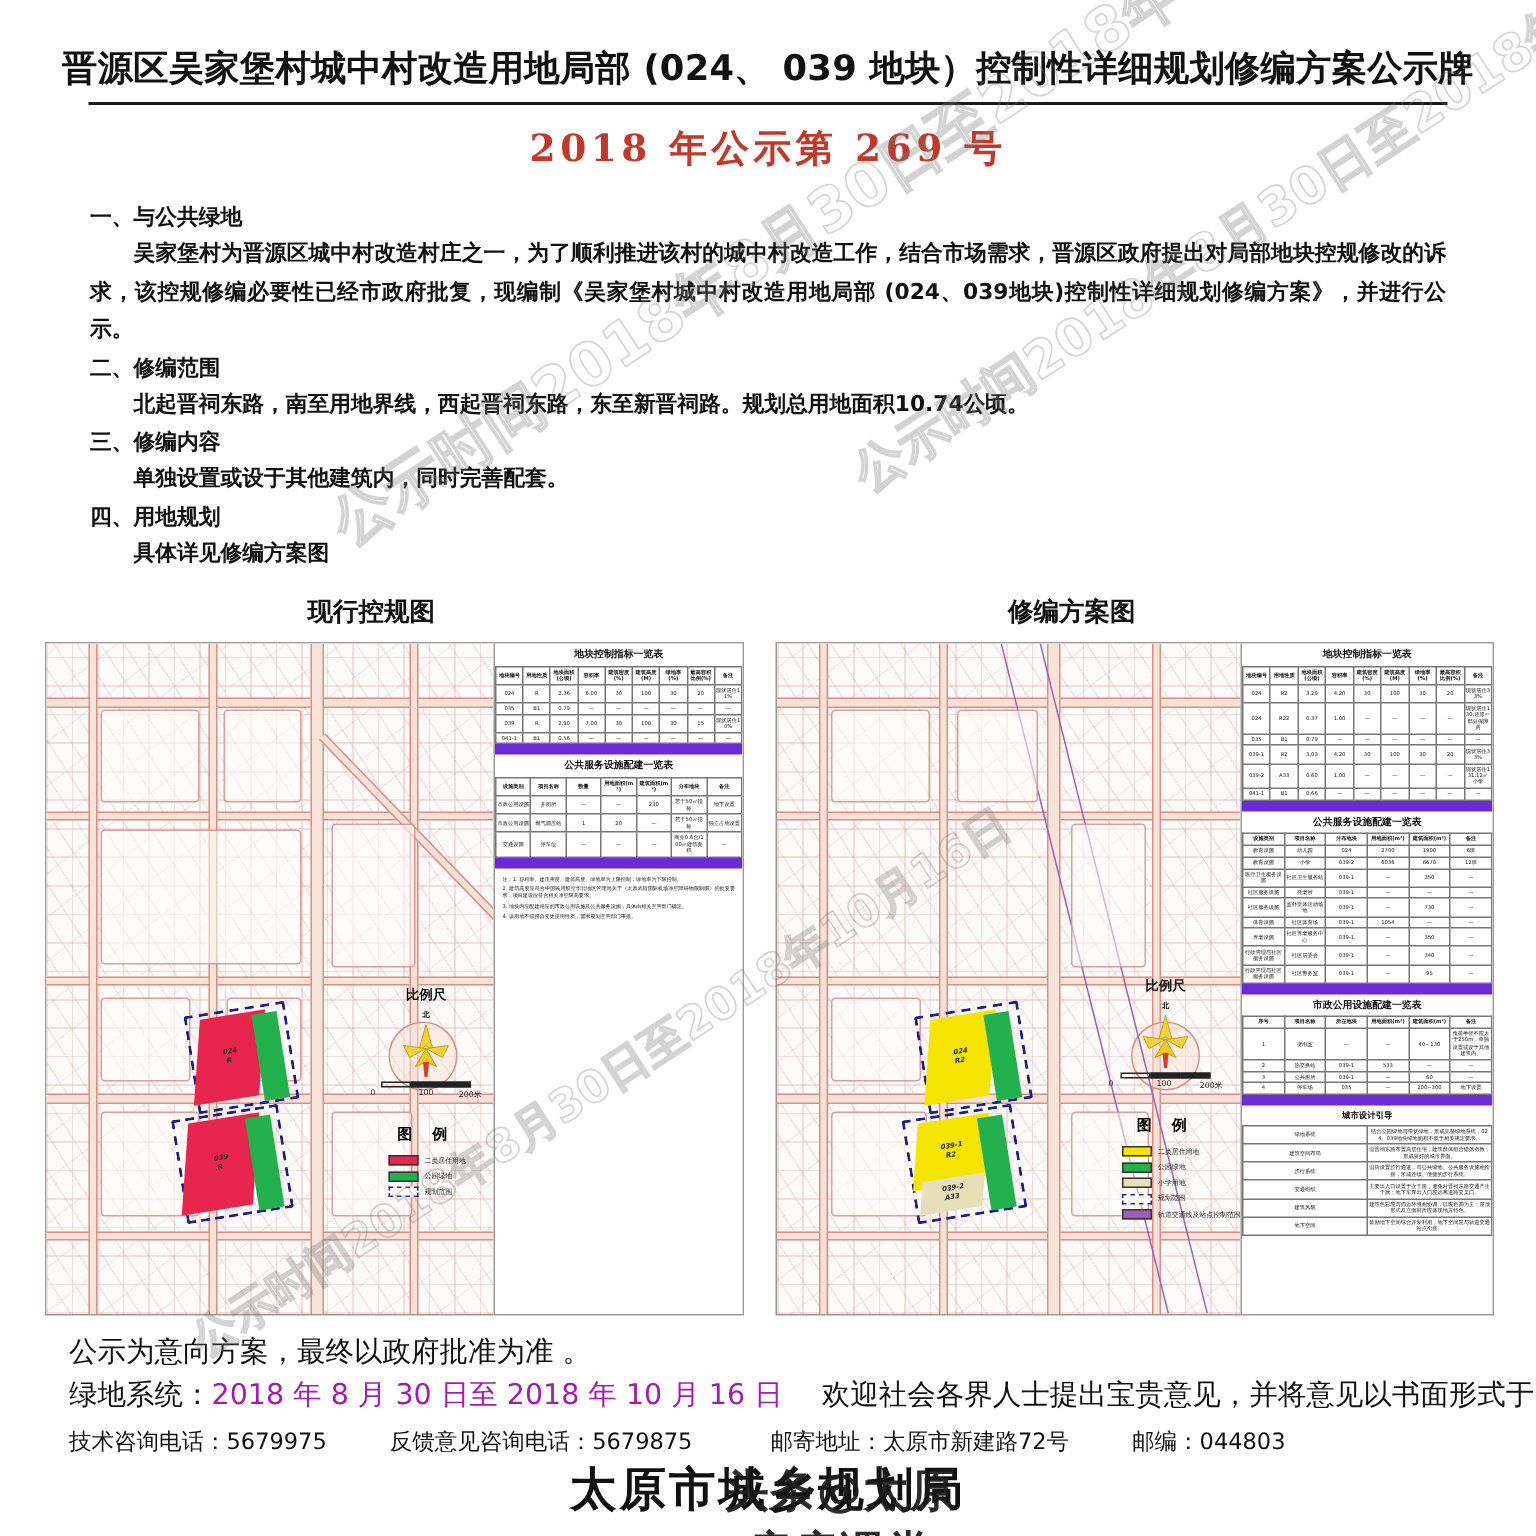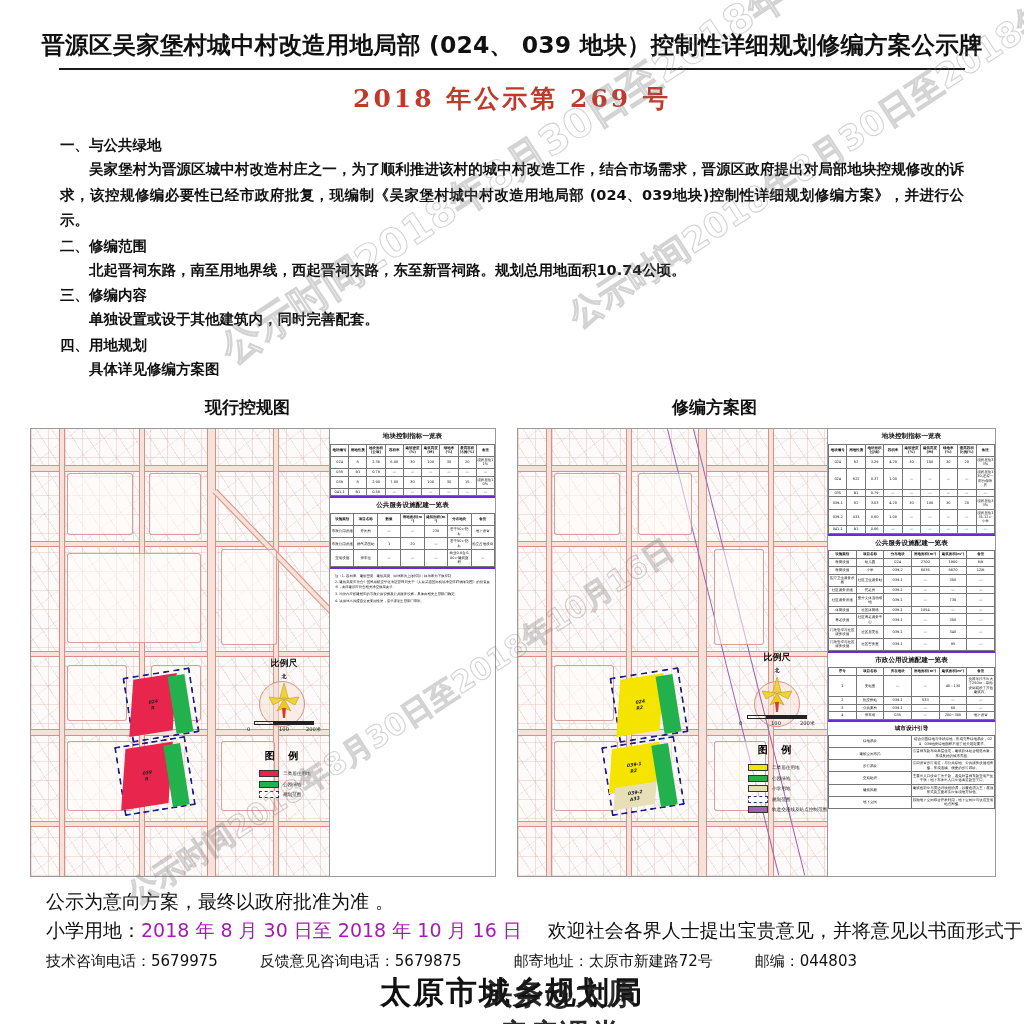--- a/index.html
+++ b/index.html
@@ -138,7 +138,7 @@
   .legend-tx { font-size: 4.6px; color:#222; margin-left: 4px; white-space: nowrap; }
 
   
-  .tbl-box { border-bottom: 2px solid #6d28d9; }
+  .tbl-box { border-bottom: 7px solid #6d28d9; }
   .tbl-cap { text-align:center; font-size: 6.6px; font-weight: bold; padding: 3px 0 2.5px; color:#111; }
   table.dt { width: 100%; border-collapse: collapse; table-layout: fixed; }
   table.dt th, table.dt td {

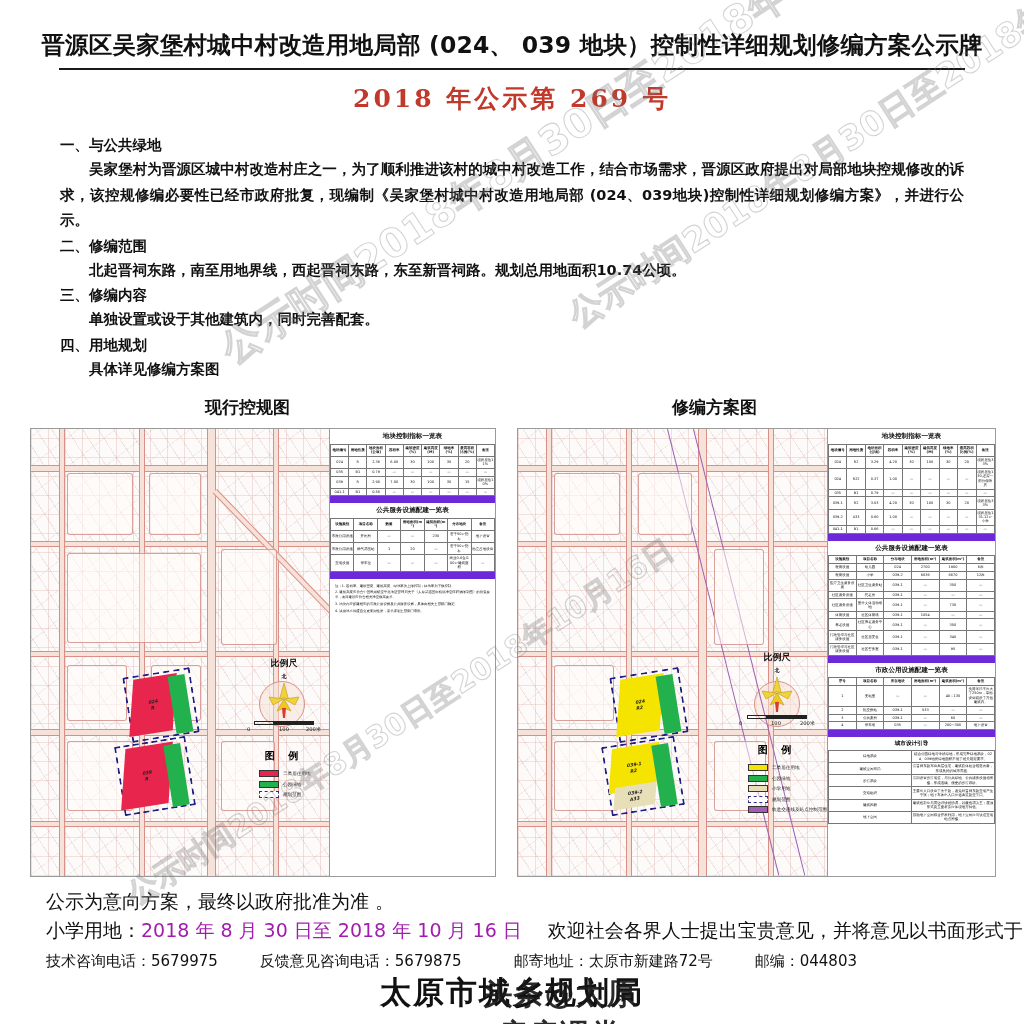--- a/index.html
+++ b/index.html
@@ -763,7 +763,7 @@
   <div class="footer">
     <div class="f-line">公示为意向方案，最终以政府批准为准 。</div>
     <div class="f-line">
-      <span>小学用地：</span><span class="f-red">2018 年 8 月 30 日至 2018 年 10 月 16 日</span><span style="display:inline-block;width:26px;"></span><span>欢迎社会各界人士提出宝贵意见，并将意见以书面形式于</span><span class="f-red">10 月 16 日前</span><span>送（寄）至我局监督检查处。</span>
+      <span>绿地系统：</span><span class="f-red">2018 年 8 月 30 日至 2018 年 10 月 16 日</span><span style="display:inline-block;width:26px;"></span><span>欢迎社会各界人士提出宝贵意见，并将意见以书面形式于</span><span class="f-red">10 月 16 日前</span><span>送（寄）至我局监督检查处。</span>
     </div>
     <div class="f-row">
       <span>技术咨询电话：5679975</span>

